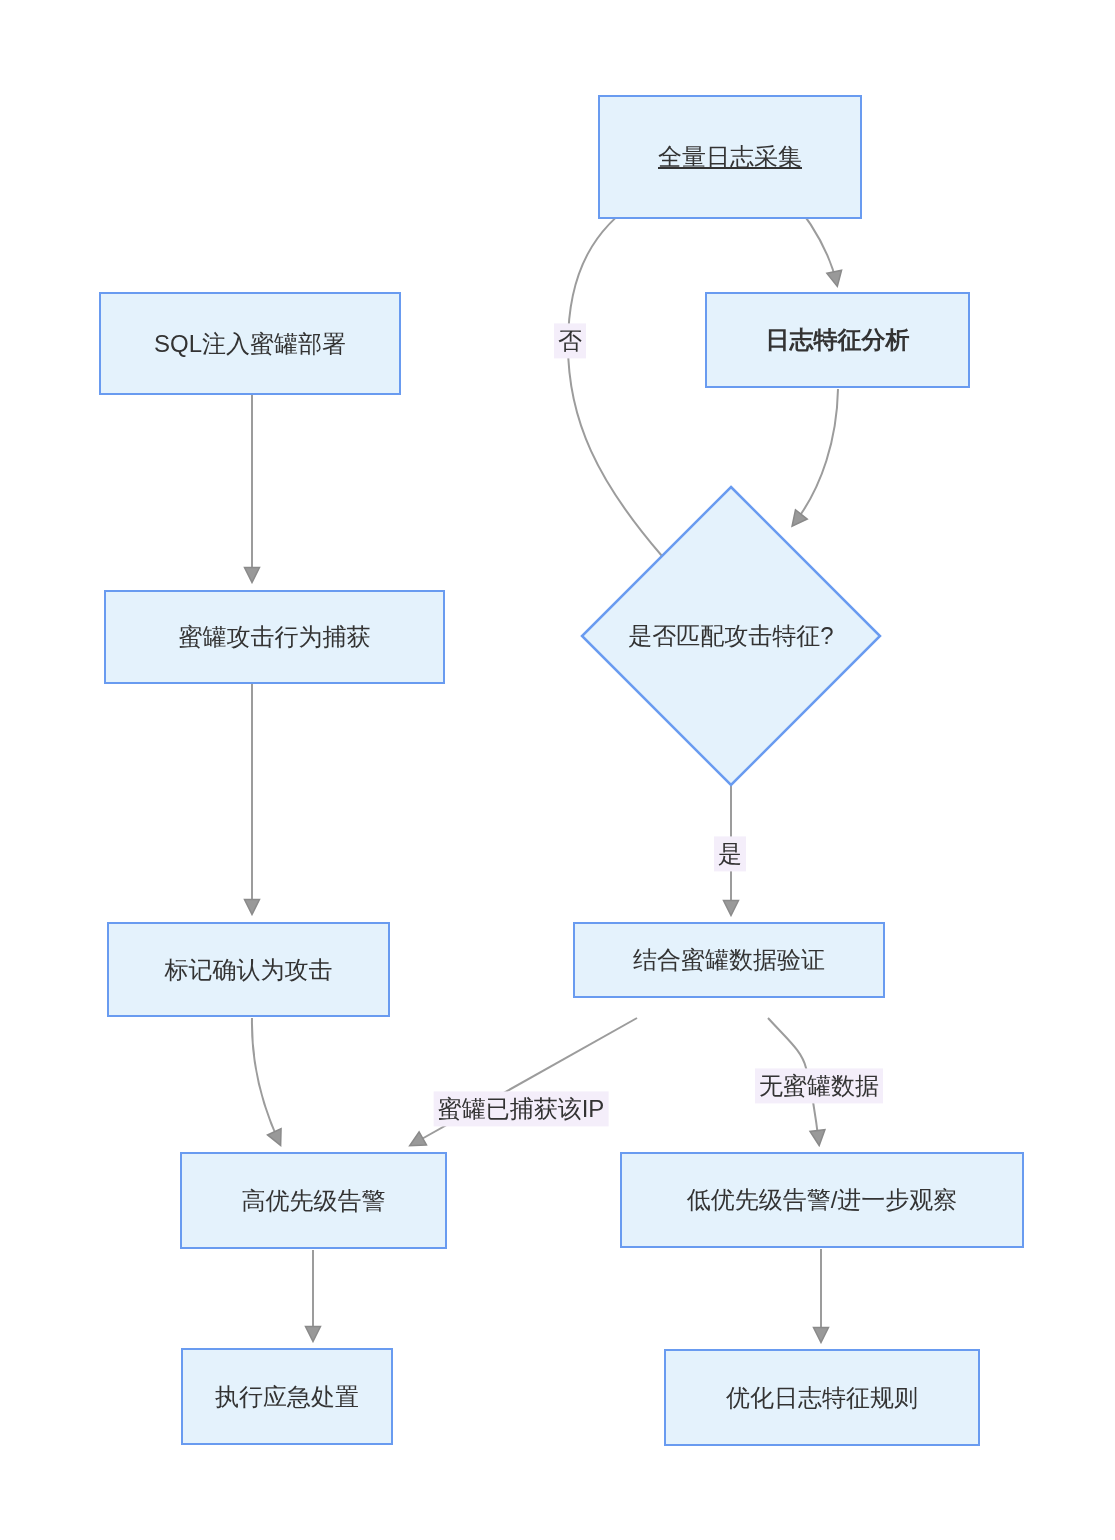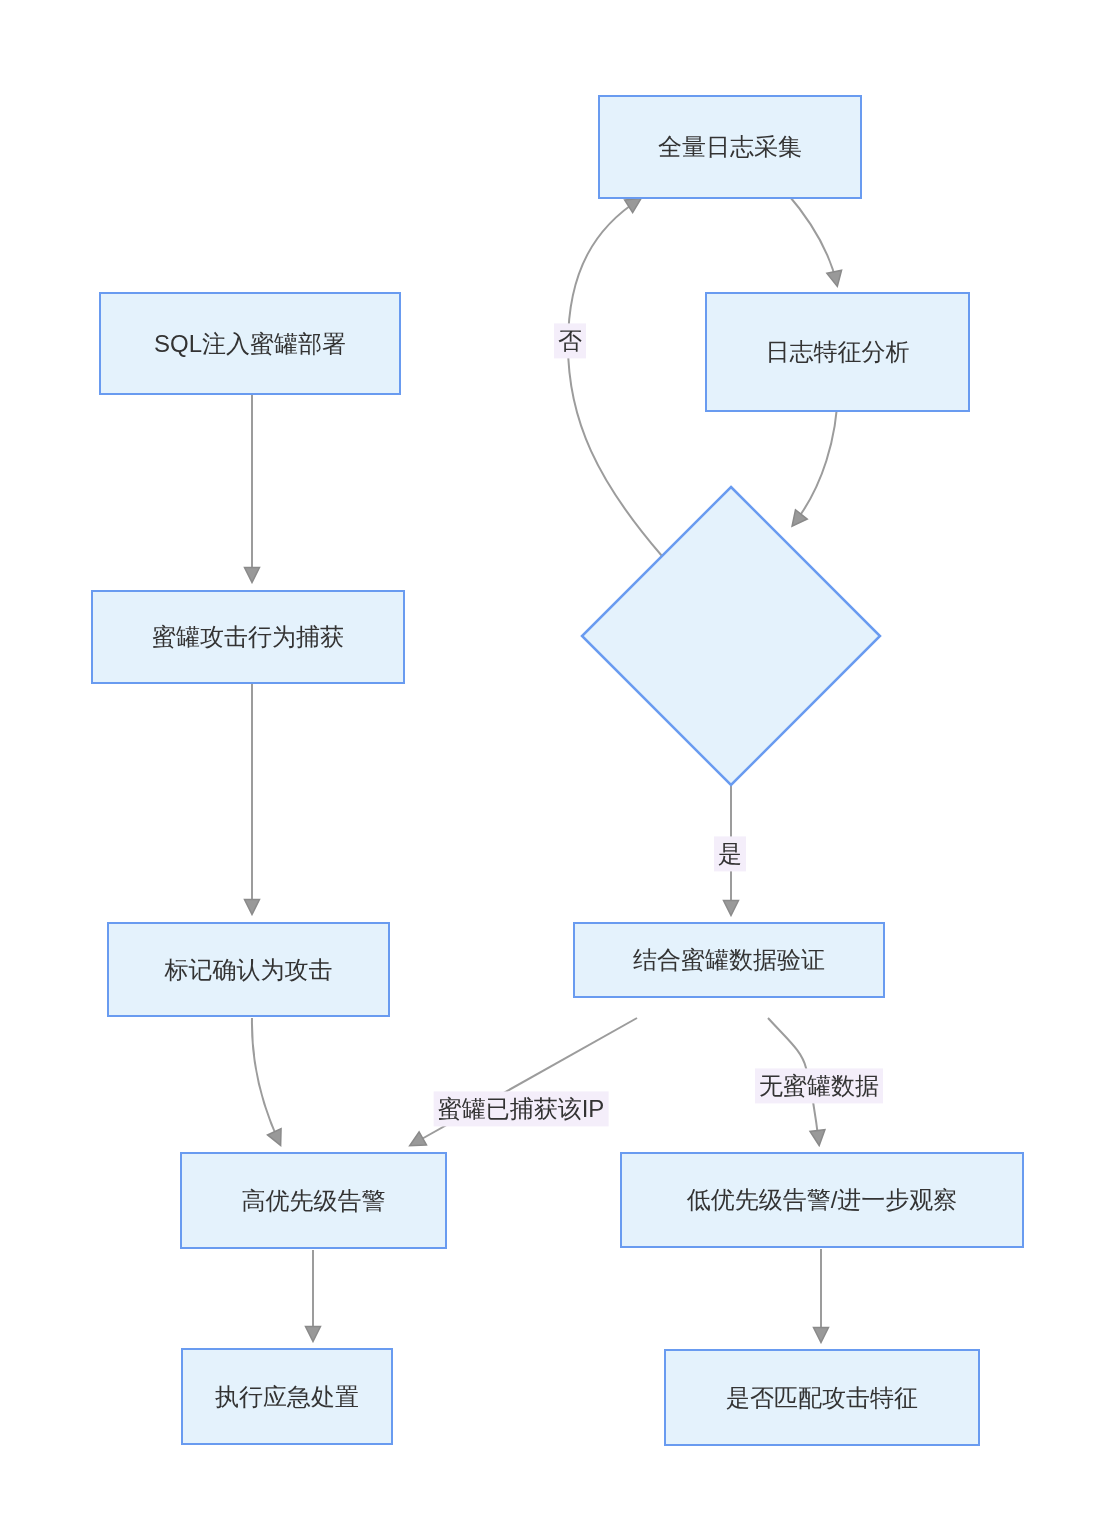--- a/index.html
+++ b/index.html
@@ -83,7 +83,7 @@
     <polygon points="731,487 880,636 731,785 582,636" fill="#E4F2FC" stroke="#699BF0" stroke-width="2.5"></polygon>
   </svg>
 
-  <div class="node" style="left:598px; top:95px; width:264px; height:104px;">
+  <div class="node" style="left:598px; top:95px; width:264px; height:124px;text-decoration:underline;">
     <span>全量日志采集</span>
   </div>
 

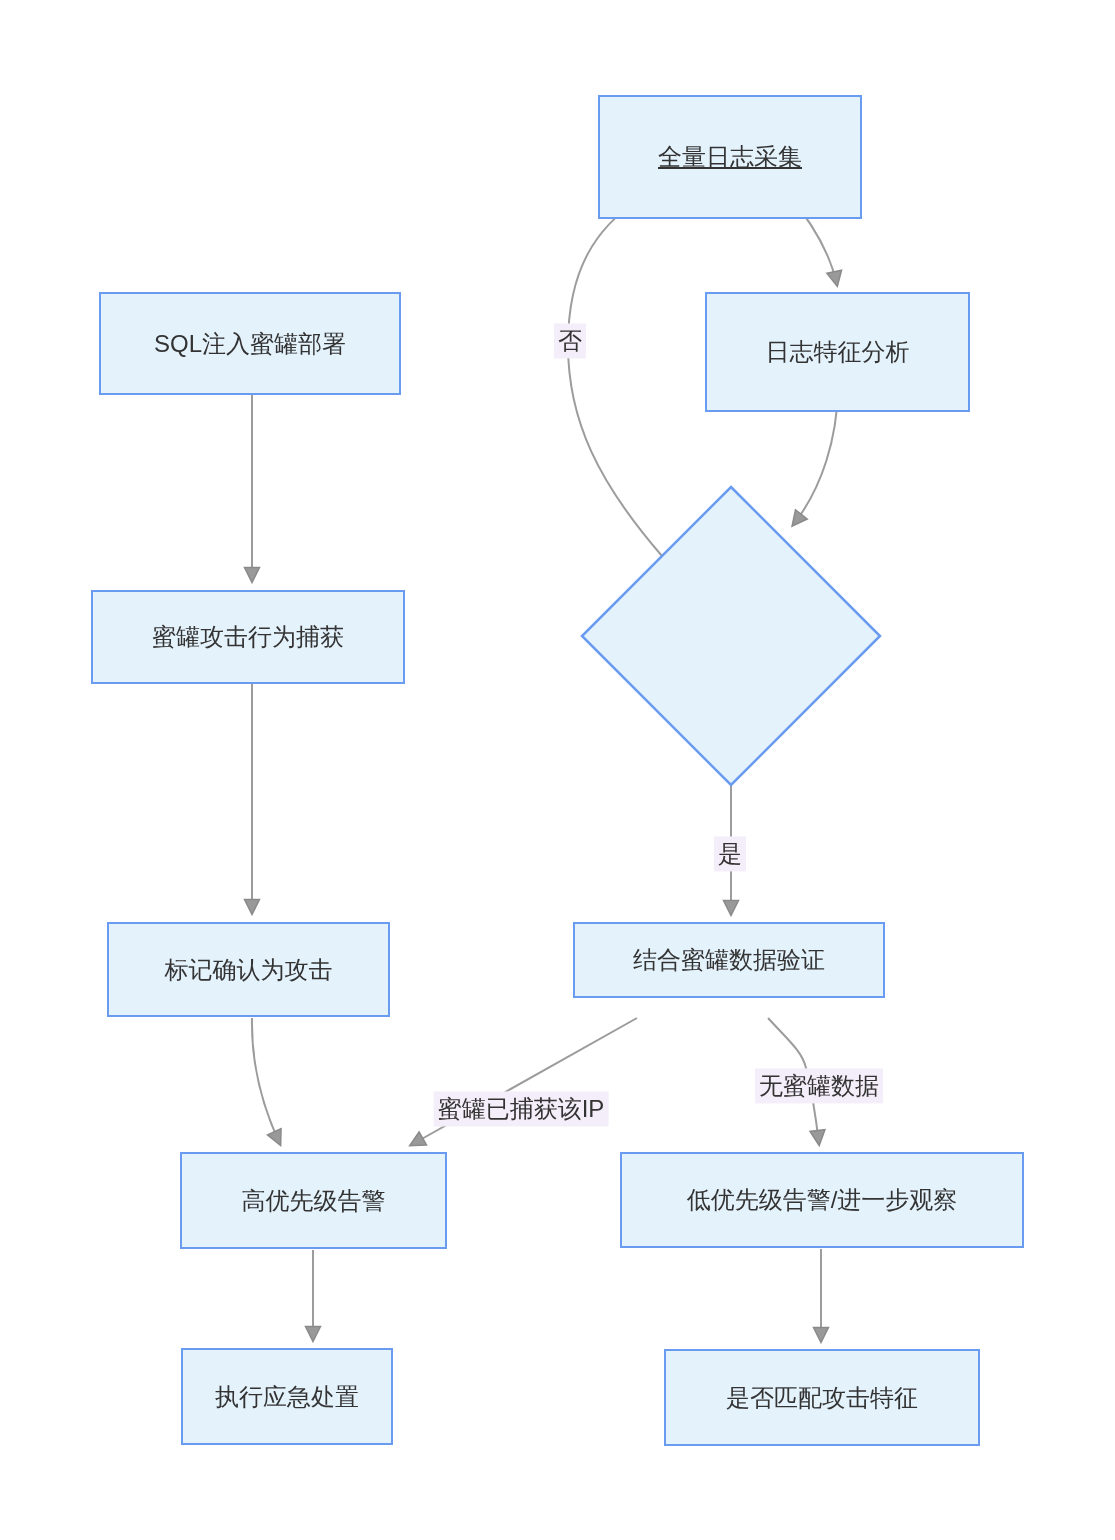--- a/index.html
+++ b/index.html
@@ -91,7 +91,7 @@
     <span>SQL注入蜜罐部署</span>
   </div>
 
-  <div class="node" style="left:705px; top:292px; width:265px; height:120px;">
+  <div class="node" style="left:705px; top:292px; width:265px; height:96px;font-weight:bold;">
     <span>日志特征分析</span>
   </div>
 

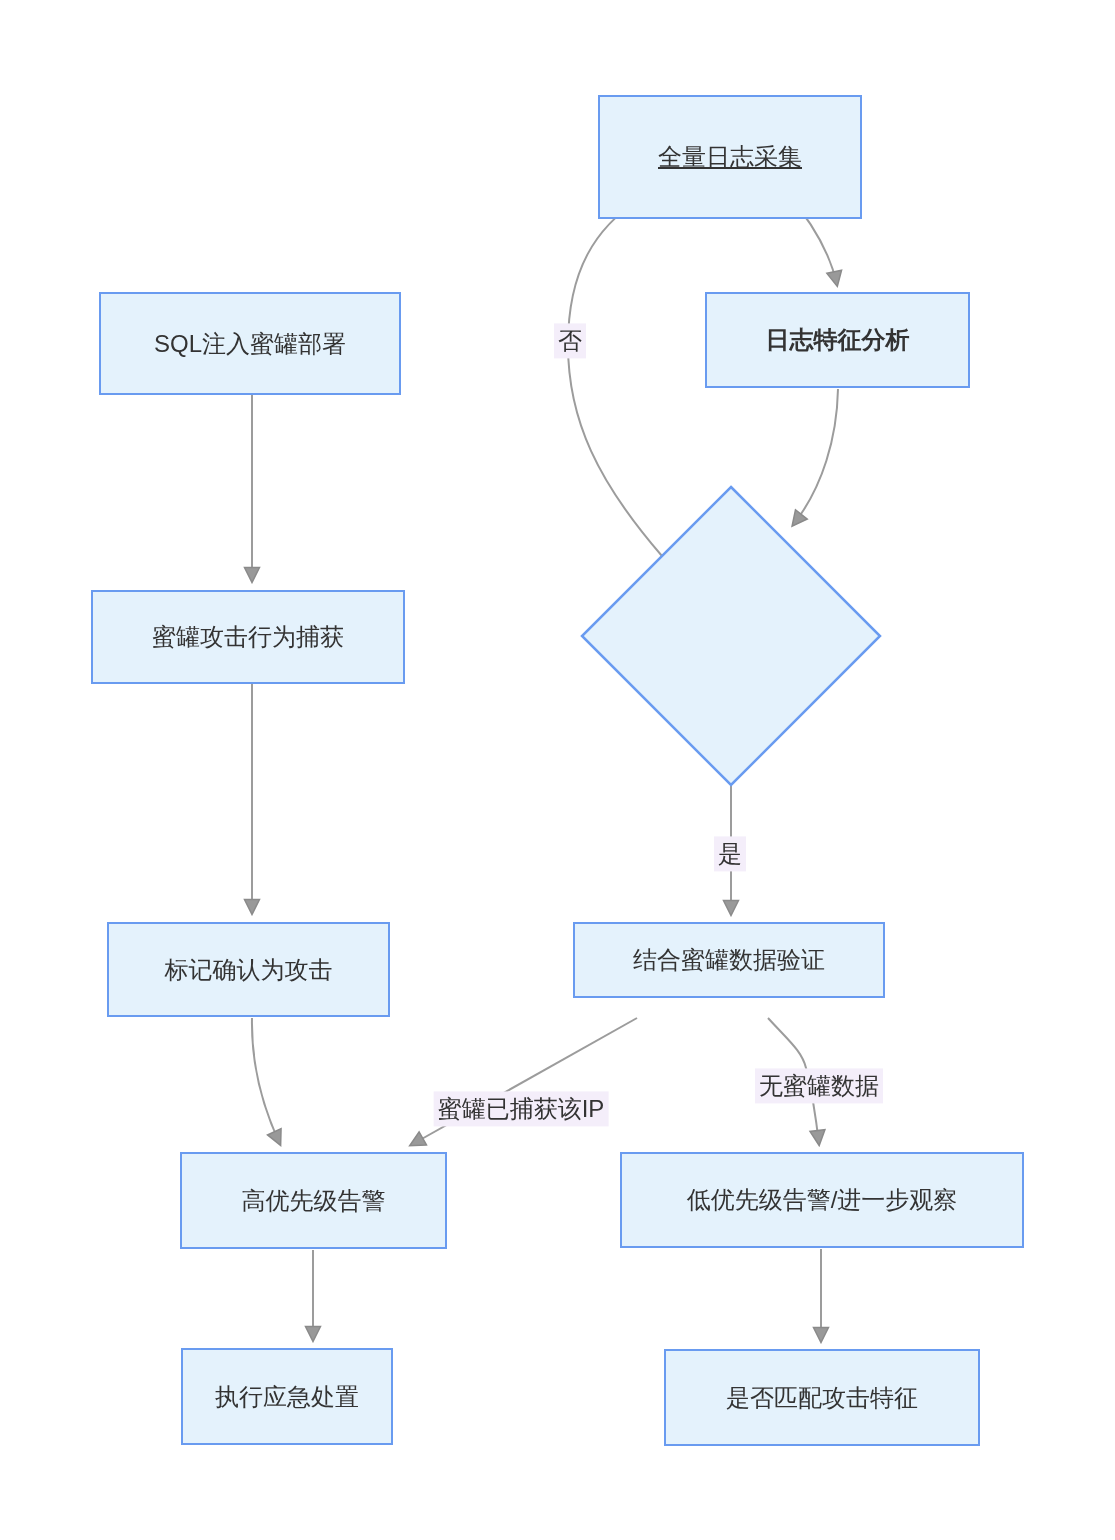--- a/index.html
+++ b/index.html
@@ -96,7 +96,7 @@
   </div>
 
 
-  <div class="node" style="left:91px; top:590px; width:314px; height:94px;">
+  <div class="node" style="left:104px; top:590px; width:341px; height:94px;">
     <span>蜜罐攻击行为捕获</span>
   </div>
 

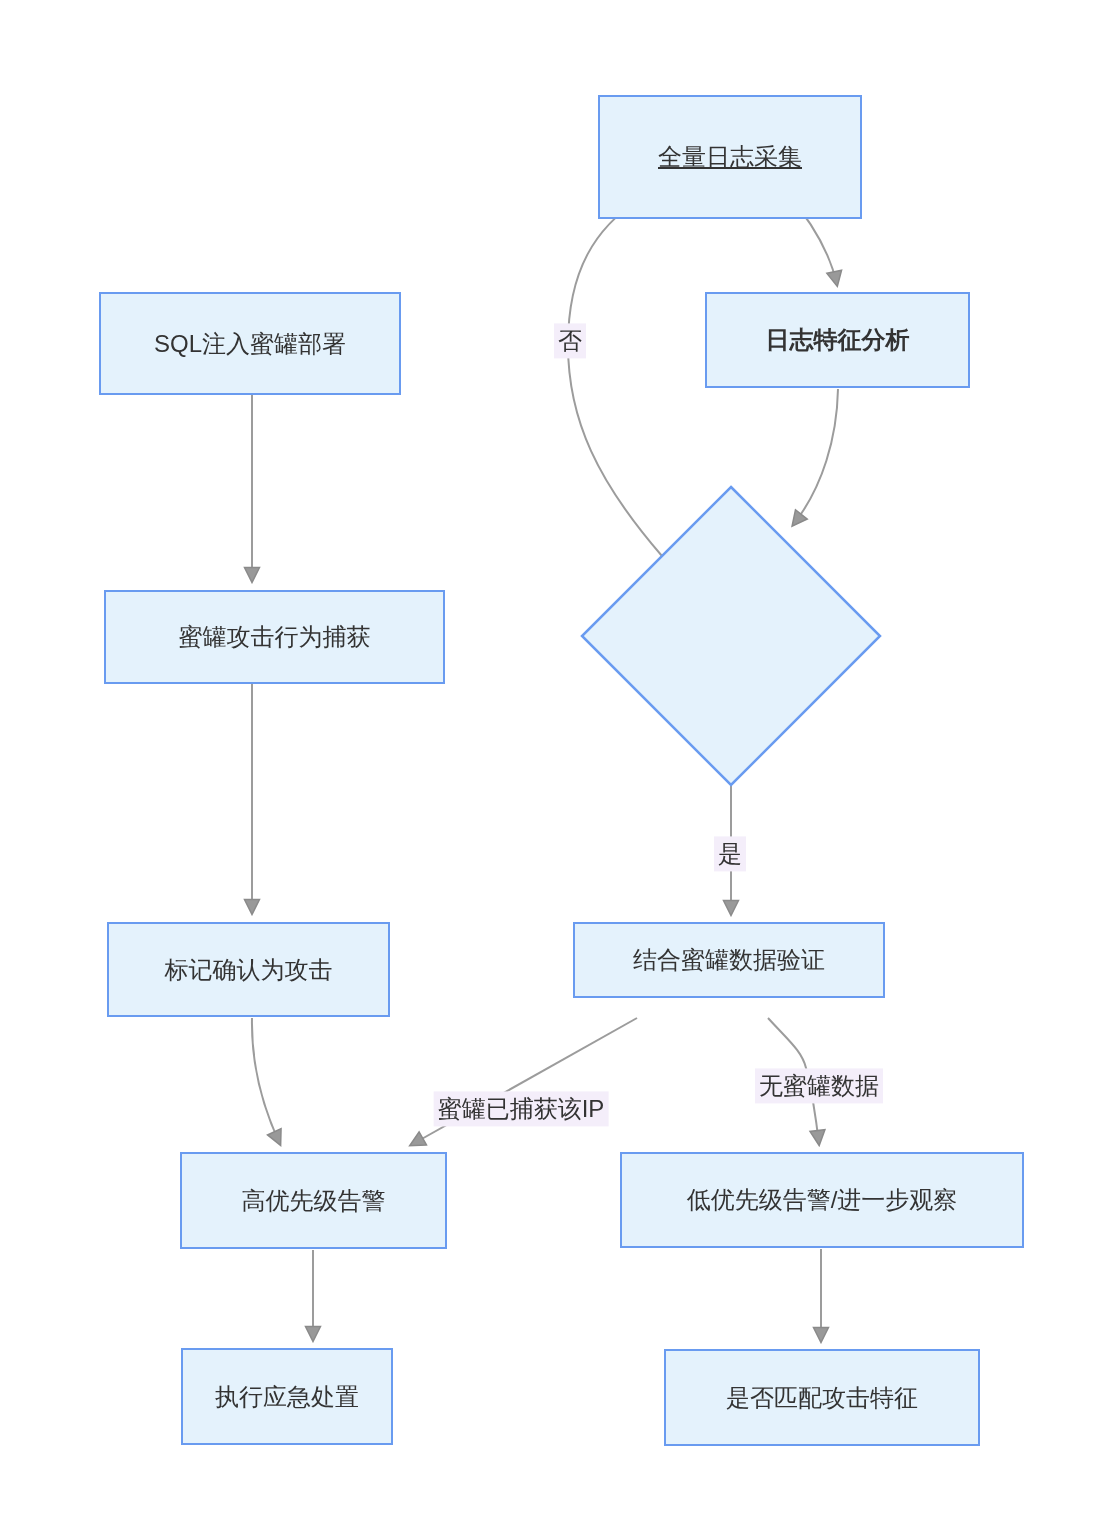--- a/index.html
+++ b/index.html
@@ -95,6 +95,9 @@
     <span>日志特征分析</span>
   </div>
 
+  <div class="diamond-label" style="left:601px; top:616px; width:260px; height:40px;">
+    <span>是否匹配攻击特征?</span>
+  </div>
 
   <div class="node" style="left:104px; top:590px; width:341px; height:94px;">
     <span>蜜罐攻击行为捕获</span>

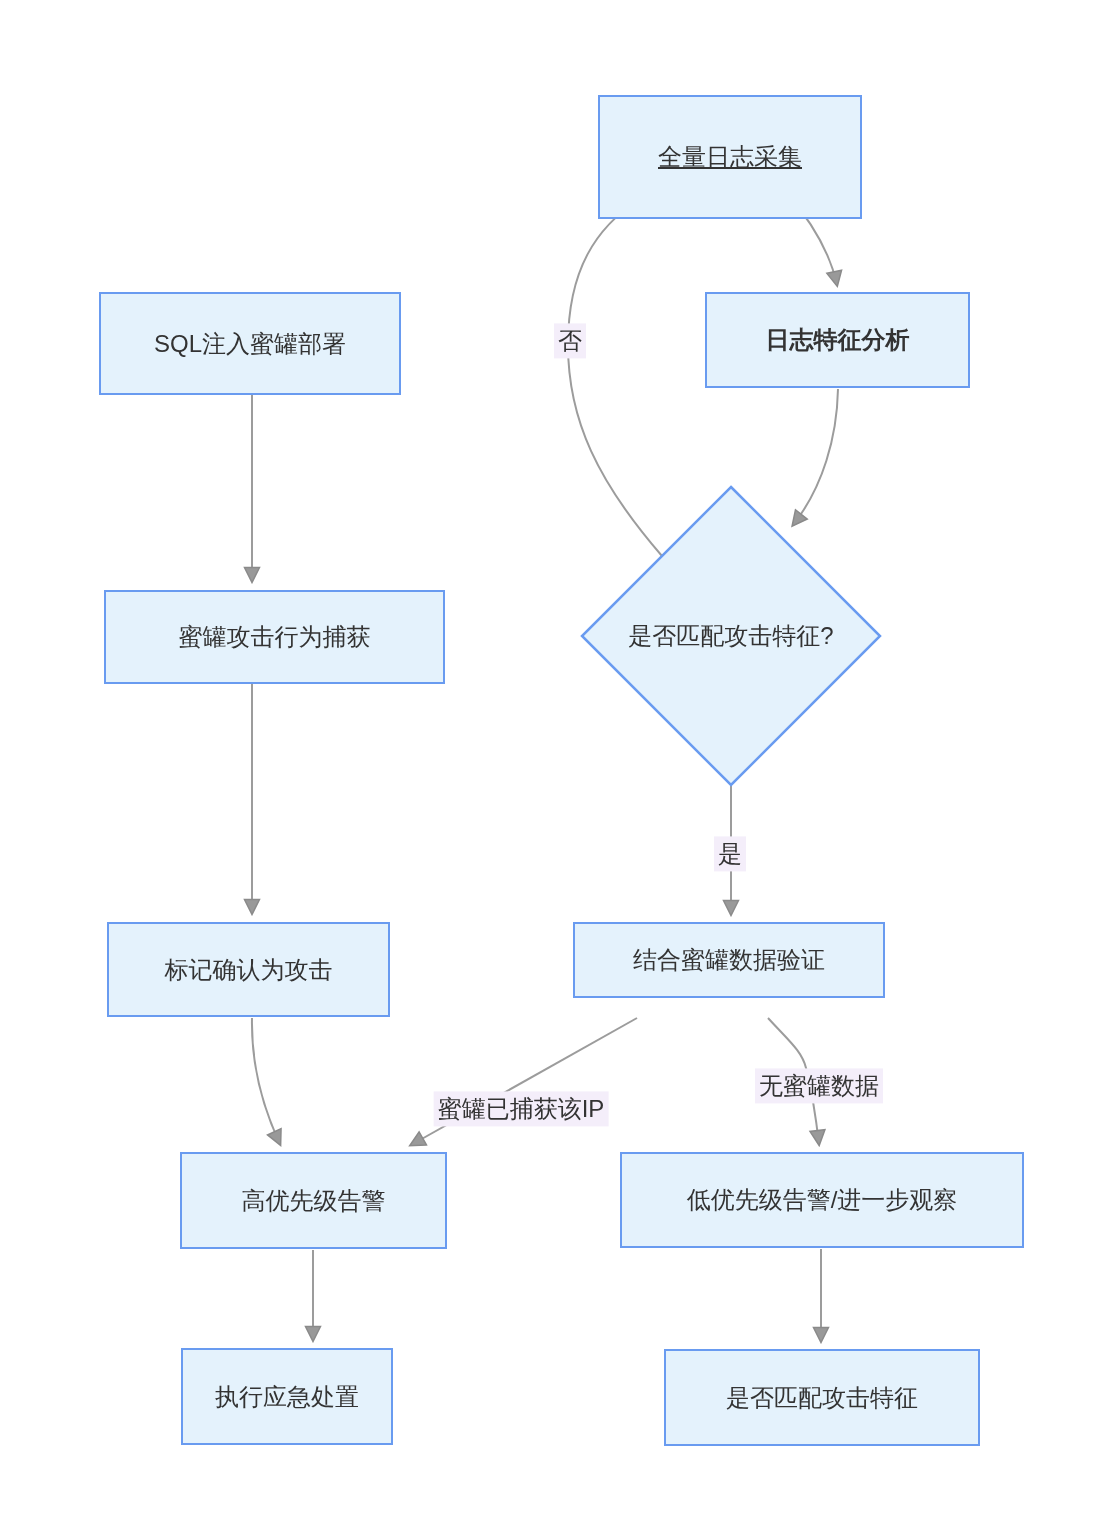--- a/index.html
+++ b/index.html
@@ -124,7 +124,7 @@
   </div>
 
   <div class="node" style="left:664px; top:1349px; width:316px; height:97px;">
-    <span>是否匹配攻击特征</span>
+    <span>优化日志特征规则</span>
   </div>
 
   <div class="edge-label" style="left:570px; top:341px;">否</div>

